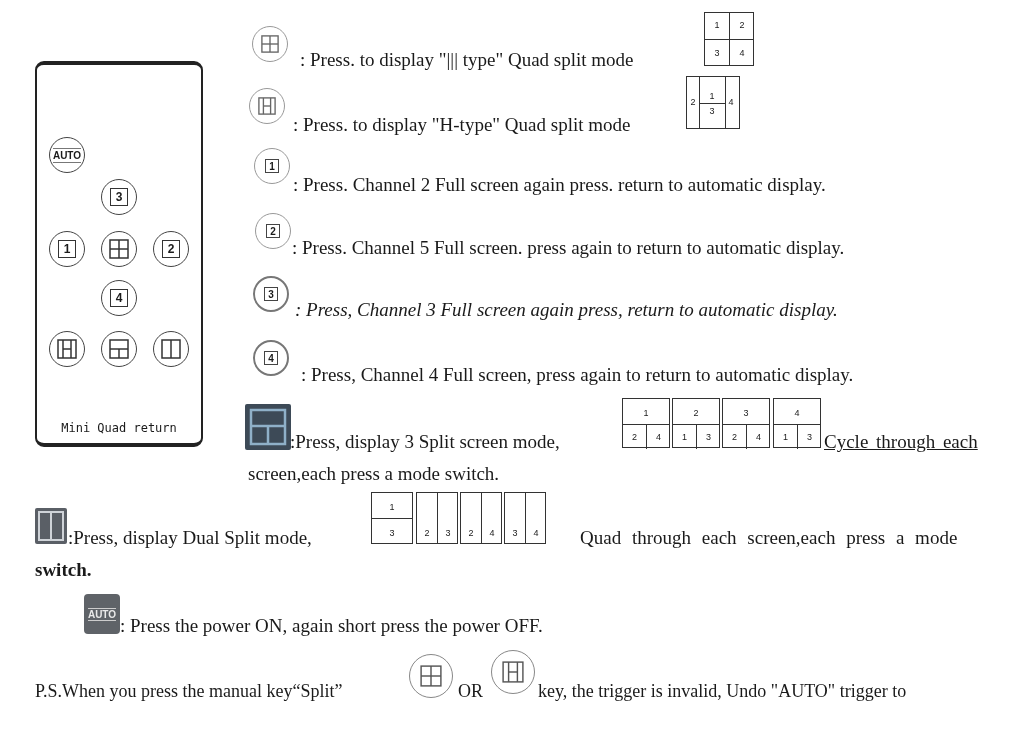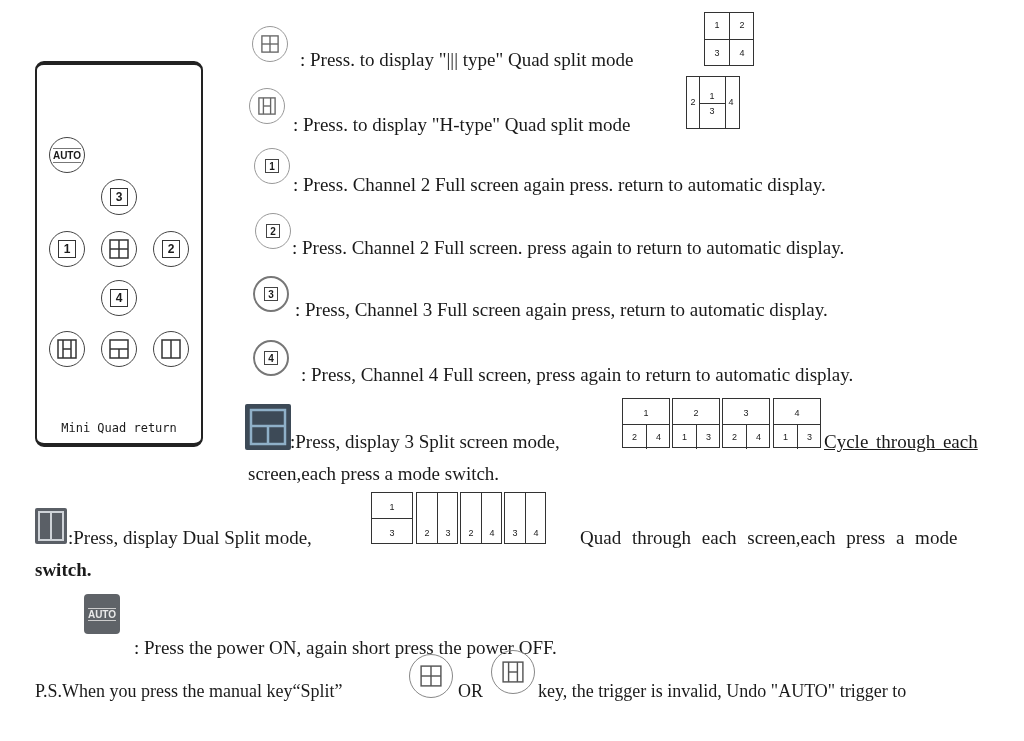--- a/index.html
+++ b/index.html
@@ -113,7 +113,7 @@
 <div class="dicon" style="left:255px;top:213px;">
     <span class="dsq">2</span>
   </div>
-<div class="abs txt" style="left:292px;top:237px;">:  Press. Channel 2 Full screen. press again to return to automatic display.</div>
+<div class="abs txt" style="left:292px;top:237px;">:  Press. Channel 5 Full screen. press again to return to automatic display.</div>
 
 <div class="dicon" style="left:253px;top:276px;border-color:#777;border-width:2px;">
     <span class="dsq">3</span>

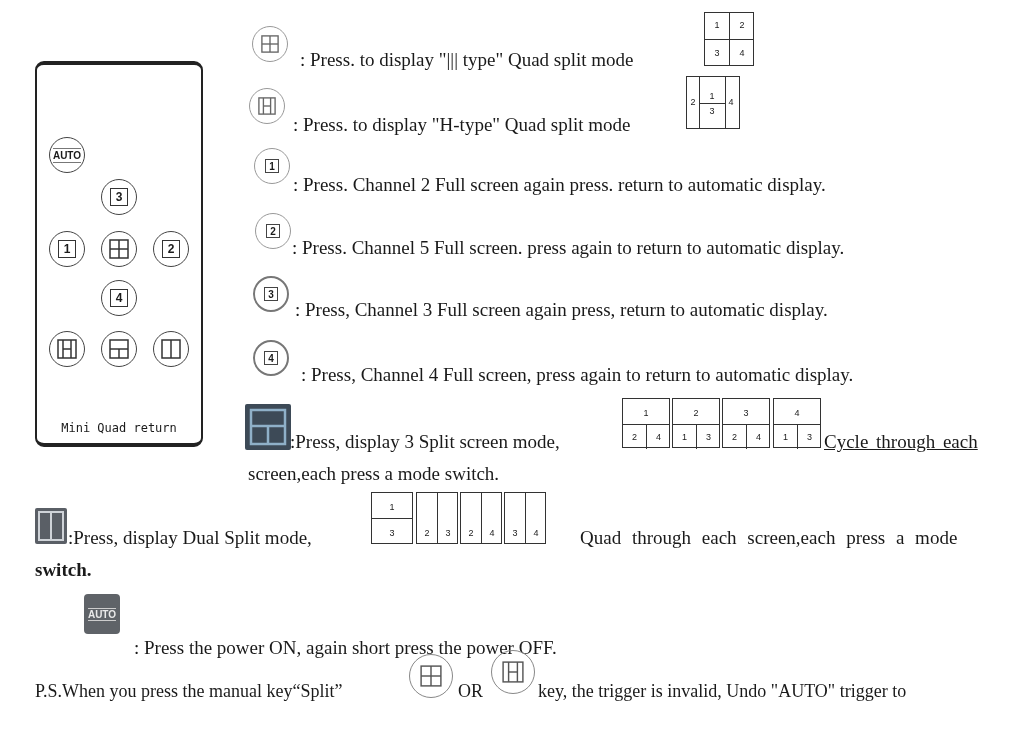--- a/index.html
+++ b/index.html
@@ -118,7 +118,7 @@
 <div class="dicon" style="left:253px;top:276px;border-color:#777;border-width:2px;">
     <span class="dsq">3</span>
   </div>
-<div class="abs txt" style="left:295px;top:299px;">:  Press, Channel 3 Full screen again press, return to automatic display.</div>
+<div class="abs txt" style="left:295px;top:299px;font-style:italic;">:  Press, Channel 3 Full screen again press, return to automatic display.</div>
 
 <div class="dicon" style="left:253px;top:340px;border-color:#777;border-width:2px;">
     <span class="dsq">4</span>

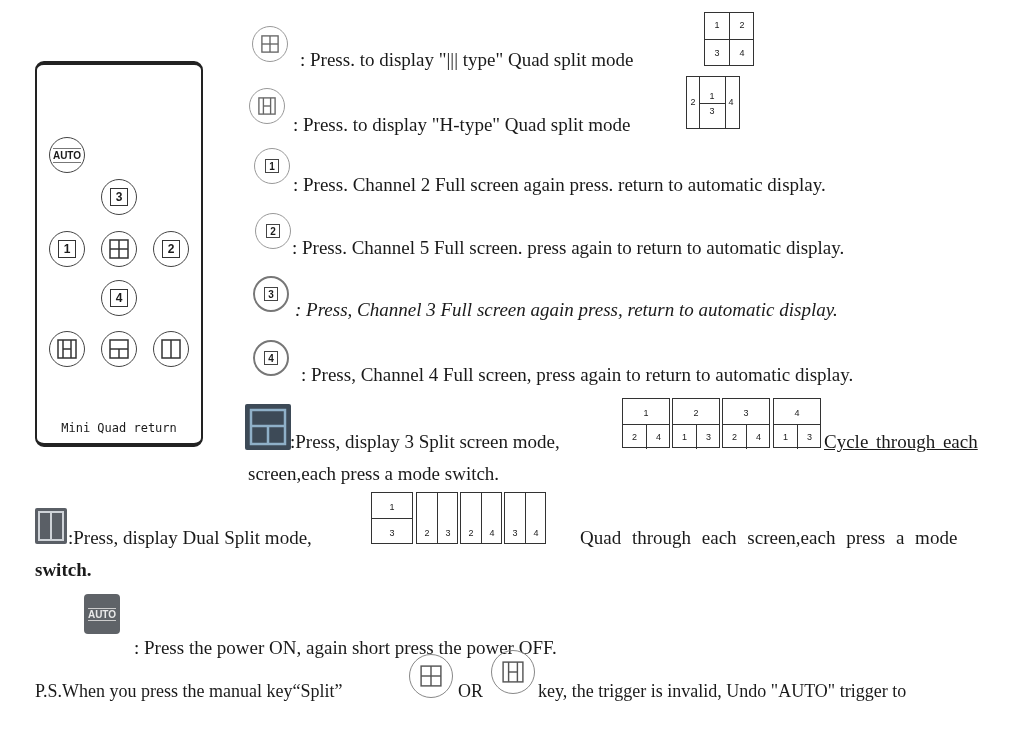--- a/index.html
+++ b/index.html
@@ -201,7 +201,7 @@
 <div class="dark-icon" style="left:84px;top:594px;width:36px;height:40px;background:#5f6368;border-radius:4px;display:flex;align-items:center;justify-content:center;">
   <span style="font-family:'Liberation Sans',sans-serif;font-size:10px;font-weight:bold;color:#e8e8e8;border-top:1px solid #ccc;border-bottom:1px solid #ccc;">AUTO</span>
 </div>
-<div class="abs txt" style="left:134px;top:615px;margin-top:22px;">:  Press the power ON, again short press the power OFF.</div>
+<div class="abs txt" style="left:120px;top:615px;">:  Press the power ON, again short press the power OFF.</div>
 
 <div class="abs txt" style="left:35px;top:681px;font-size:18px;">P.S.When you press the manual key“Split”</div>
 <div class="dicon" style="left:409px;top:654px;width:44px;height:44px;border-color:#888;">

